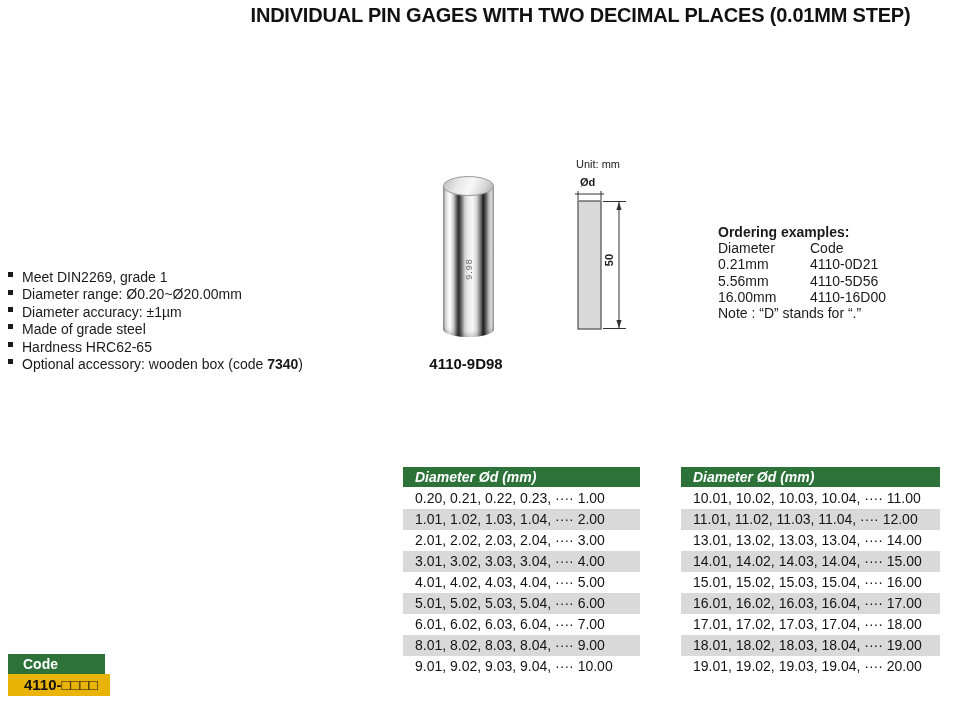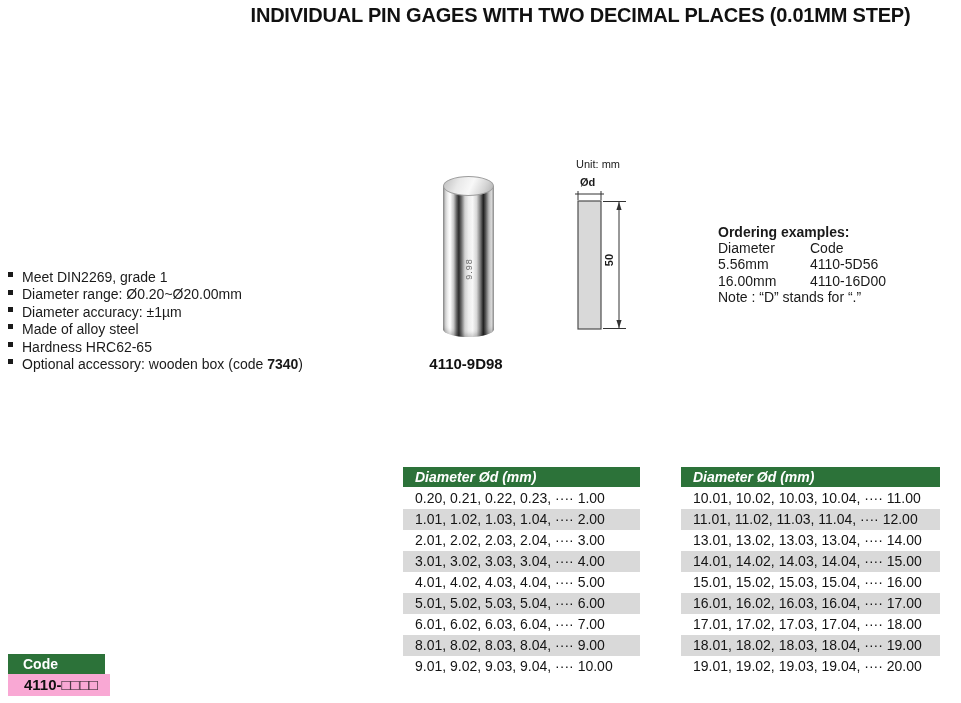--- a/index.html
+++ b/index.html
@@ -164,6 +164,10 @@
     <div class="ordering-row">
       <span class="c1">Diameter</span>
       <span>Code</span>
+    </div>
+    <div class="ordering-row">
+      <span class="c1">0.21mm</span>
+      <span>4110-0D21</span>
     </div>
     <div class="ordering-row">
       <span class="c1">5.56mm</span>

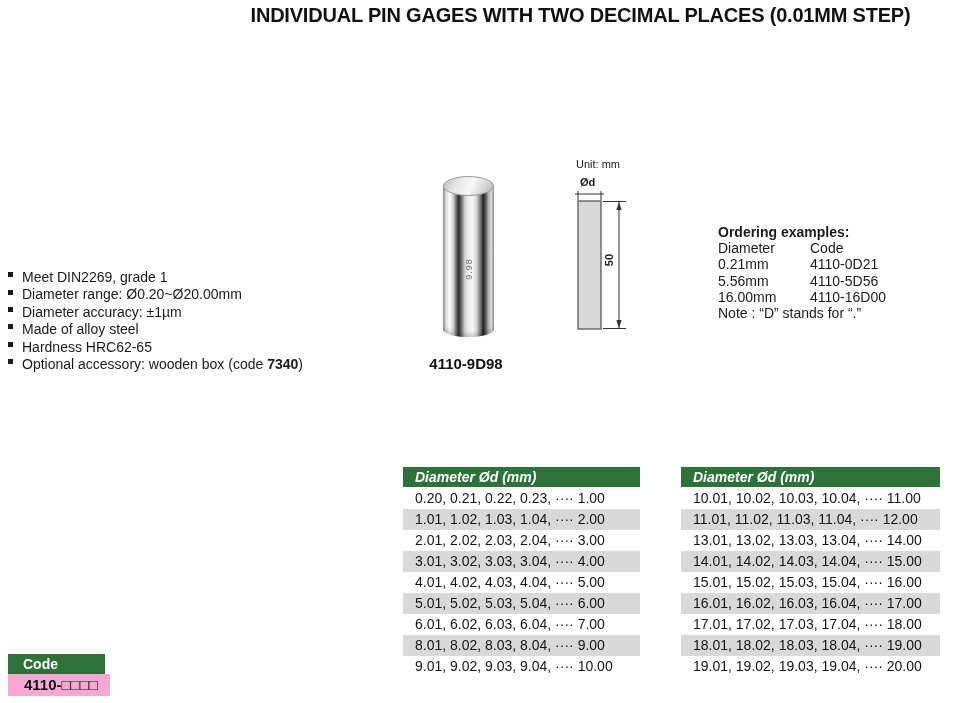--- a/index.html
+++ b/index.html
@@ -121,7 +121,7 @@
     </div>
     <div class="feature-item">
       <span class="bullet"></span>
-      <span>Made of alloy steel</span>
+      <span>Made of grade steel</span>
     </div>
     <div class="feature-item">
       <span class="bullet"></span>

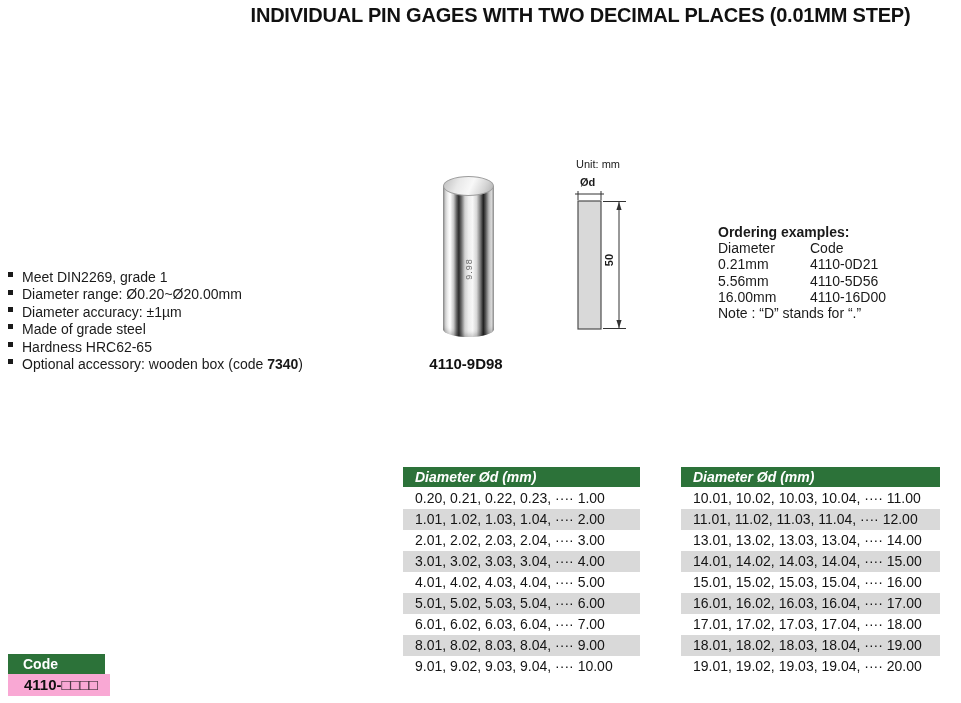--- a/index.html
+++ b/index.html
@@ -95,7 +95,7 @@
   }
   .code-value {
     position:absolute; left:8px; top:674px; width:102px; height:22px;
-    background:#f9a8d4; color:#111; font-size:15px; font-weight:bold;
+    background:#eab308; color:#111; font-size:15px; font-weight:bold;
     line-height:22px; padding-left:16px; white-space:nowrap;
   }
 </style>

